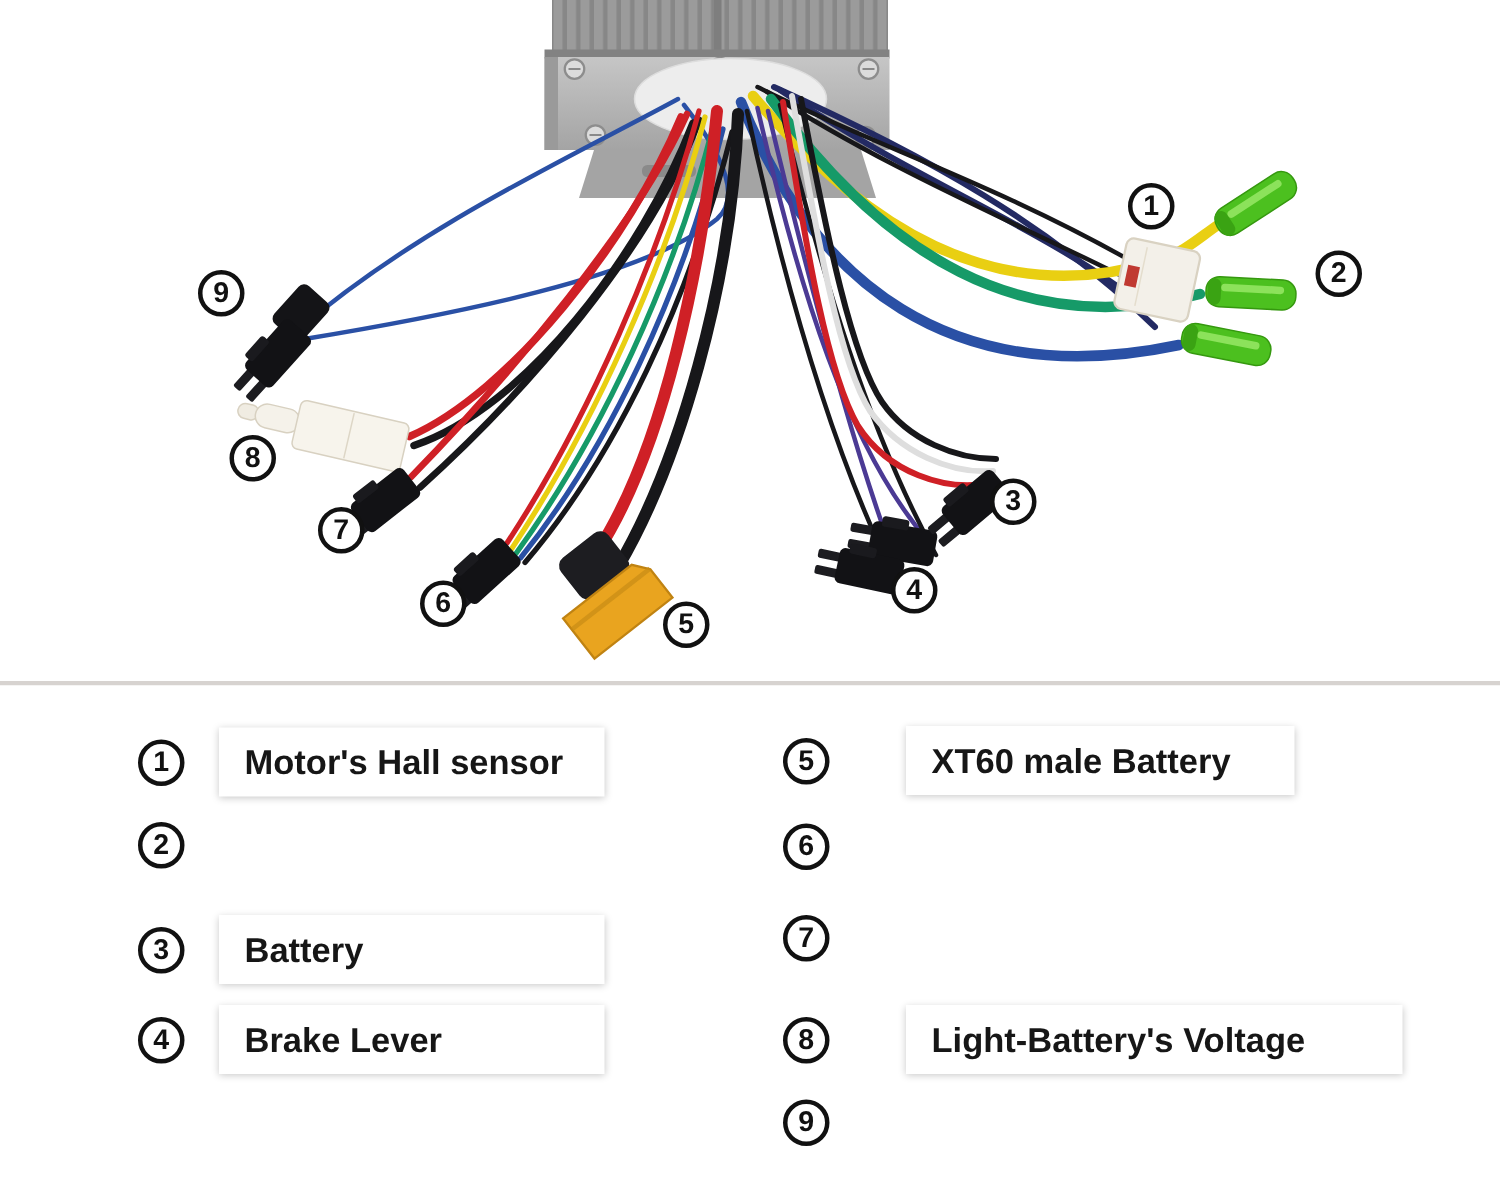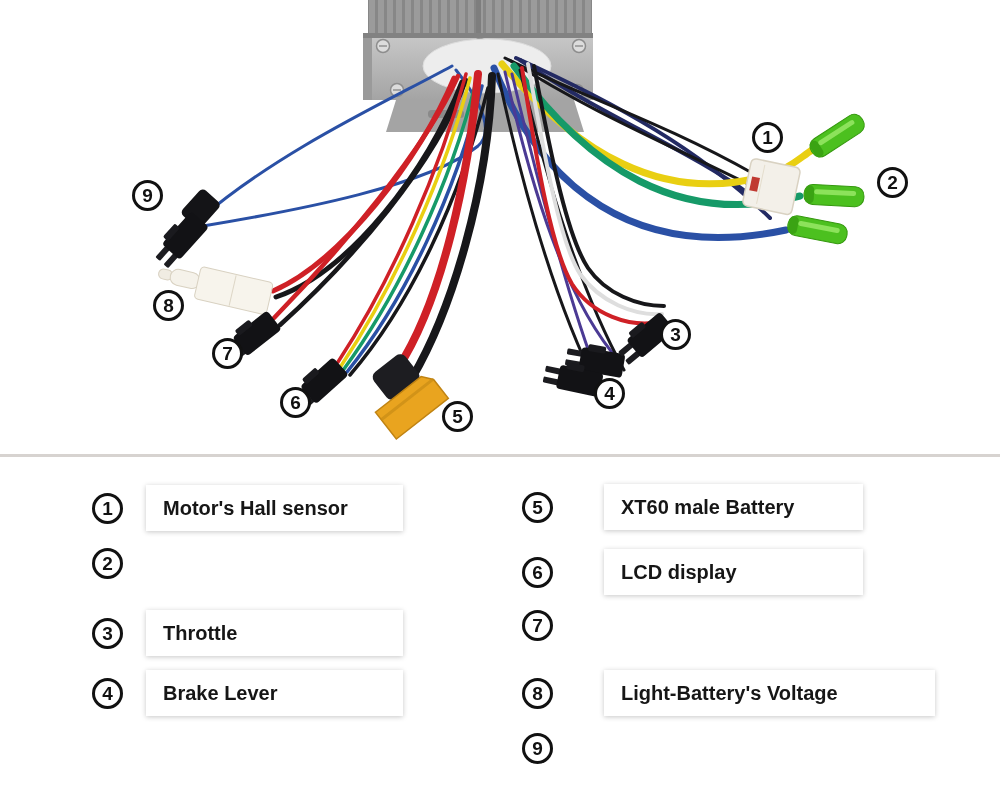--- a/index.html
+++ b/index.html
@@ -28,7 +28,7 @@
     height:46px; background:#ffffff; box-sizing:border-box;
     box-shadow:0 1px 5px rgba(0,0,0,0.22);
     display:flex; align-items:center; padding-left:17px;
-    font-weight:700; font-size:20px; color:#161616; white-space:nowrap;
+    font-weight:700; font-size:23px; color:#161616; white-space:nowrap;
   }
   .lrow .mcircle { position:static; flex:none; }
   .col-left .lbox  { margin-left:23px; width:257px; }

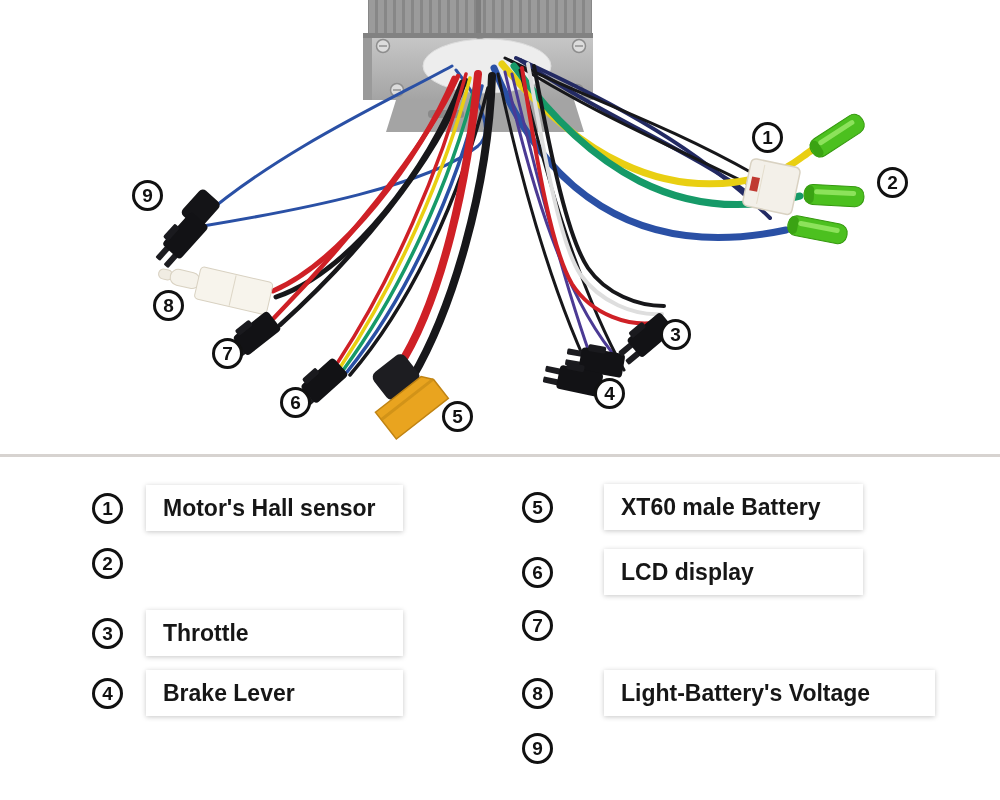--- a/index.html
+++ b/index.html
@@ -202,7 +202,6 @@
   </div>
   <div class="lrow col-right" style="left:522px; top:92px;">
     <div class="mcircle">6</div>
-    <div class="lbox">LCD display</div>
   </div>
   <div class="lrow col-right" style="left:522px; top:153px;">
     <div class="mcircle">7</div>

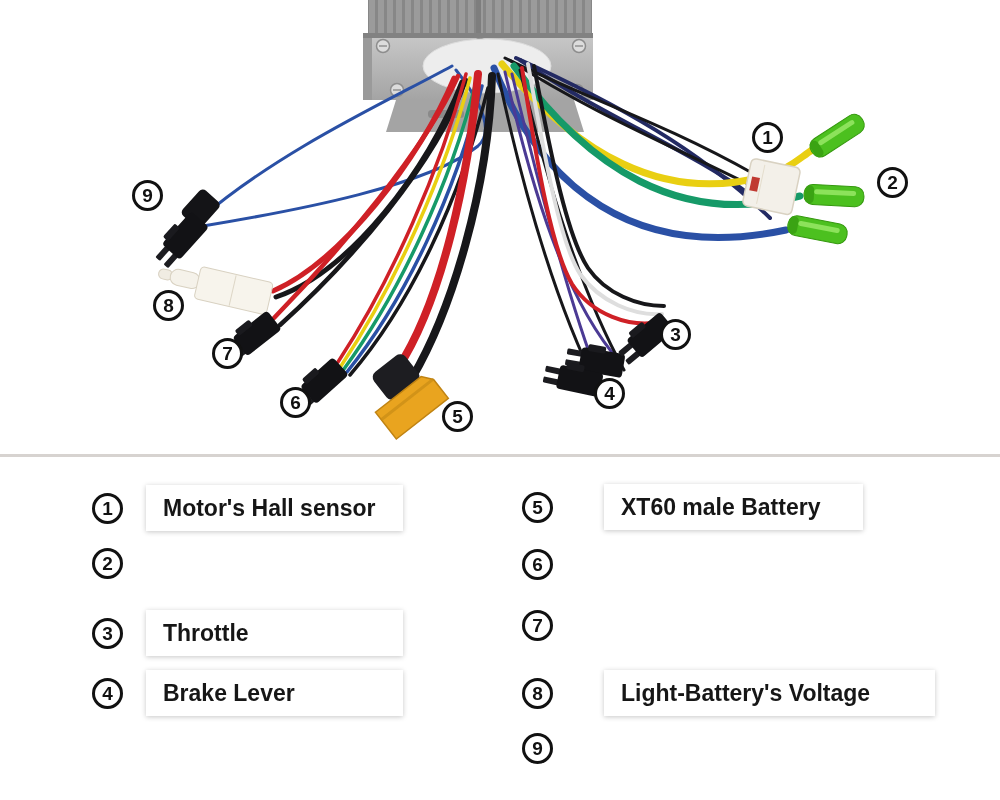--- a/index.html
+++ b/index.html
@@ -189,7 +189,7 @@
   </div>
   <div class="lrow col-left" style="left:92px; top:153px;">
     <div class="mcircle">3</div>
-    <div class="lbox">Throttle</div>
+    <div class="lbox">Battery</div>
   </div>
   <div class="lrow col-left" style="left:92px; top:213px;">
     <div class="mcircle">4</div>

